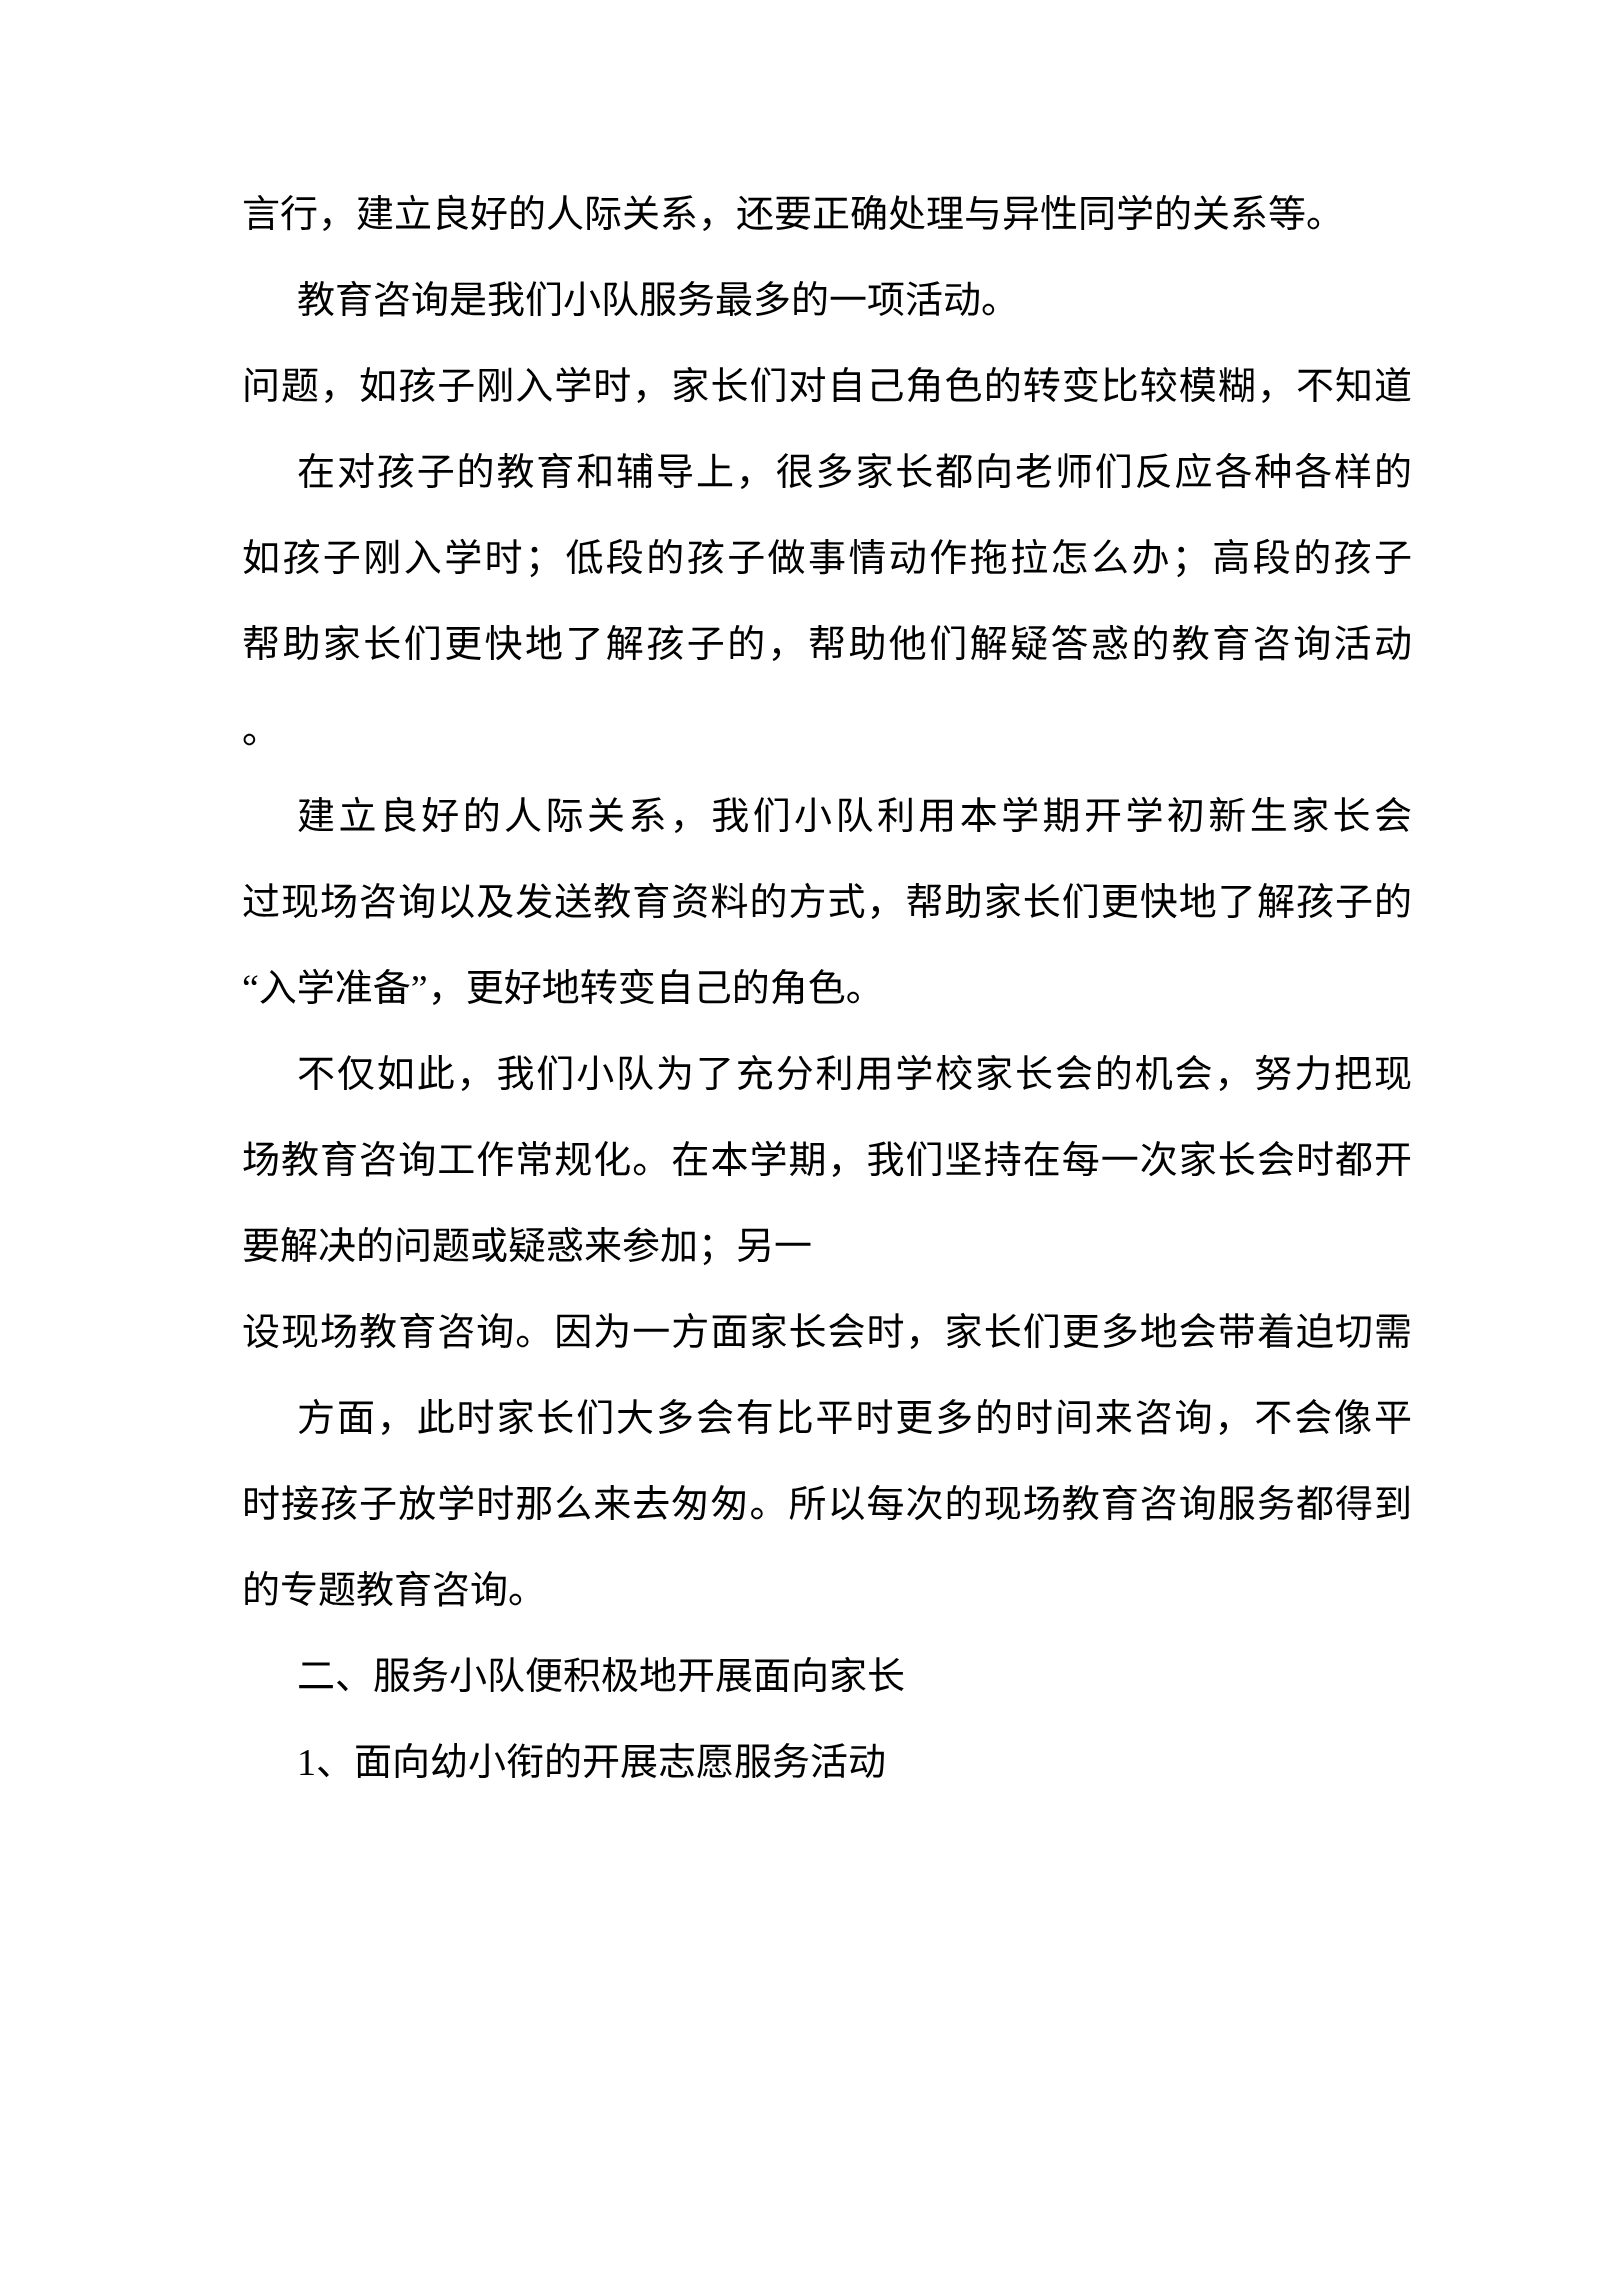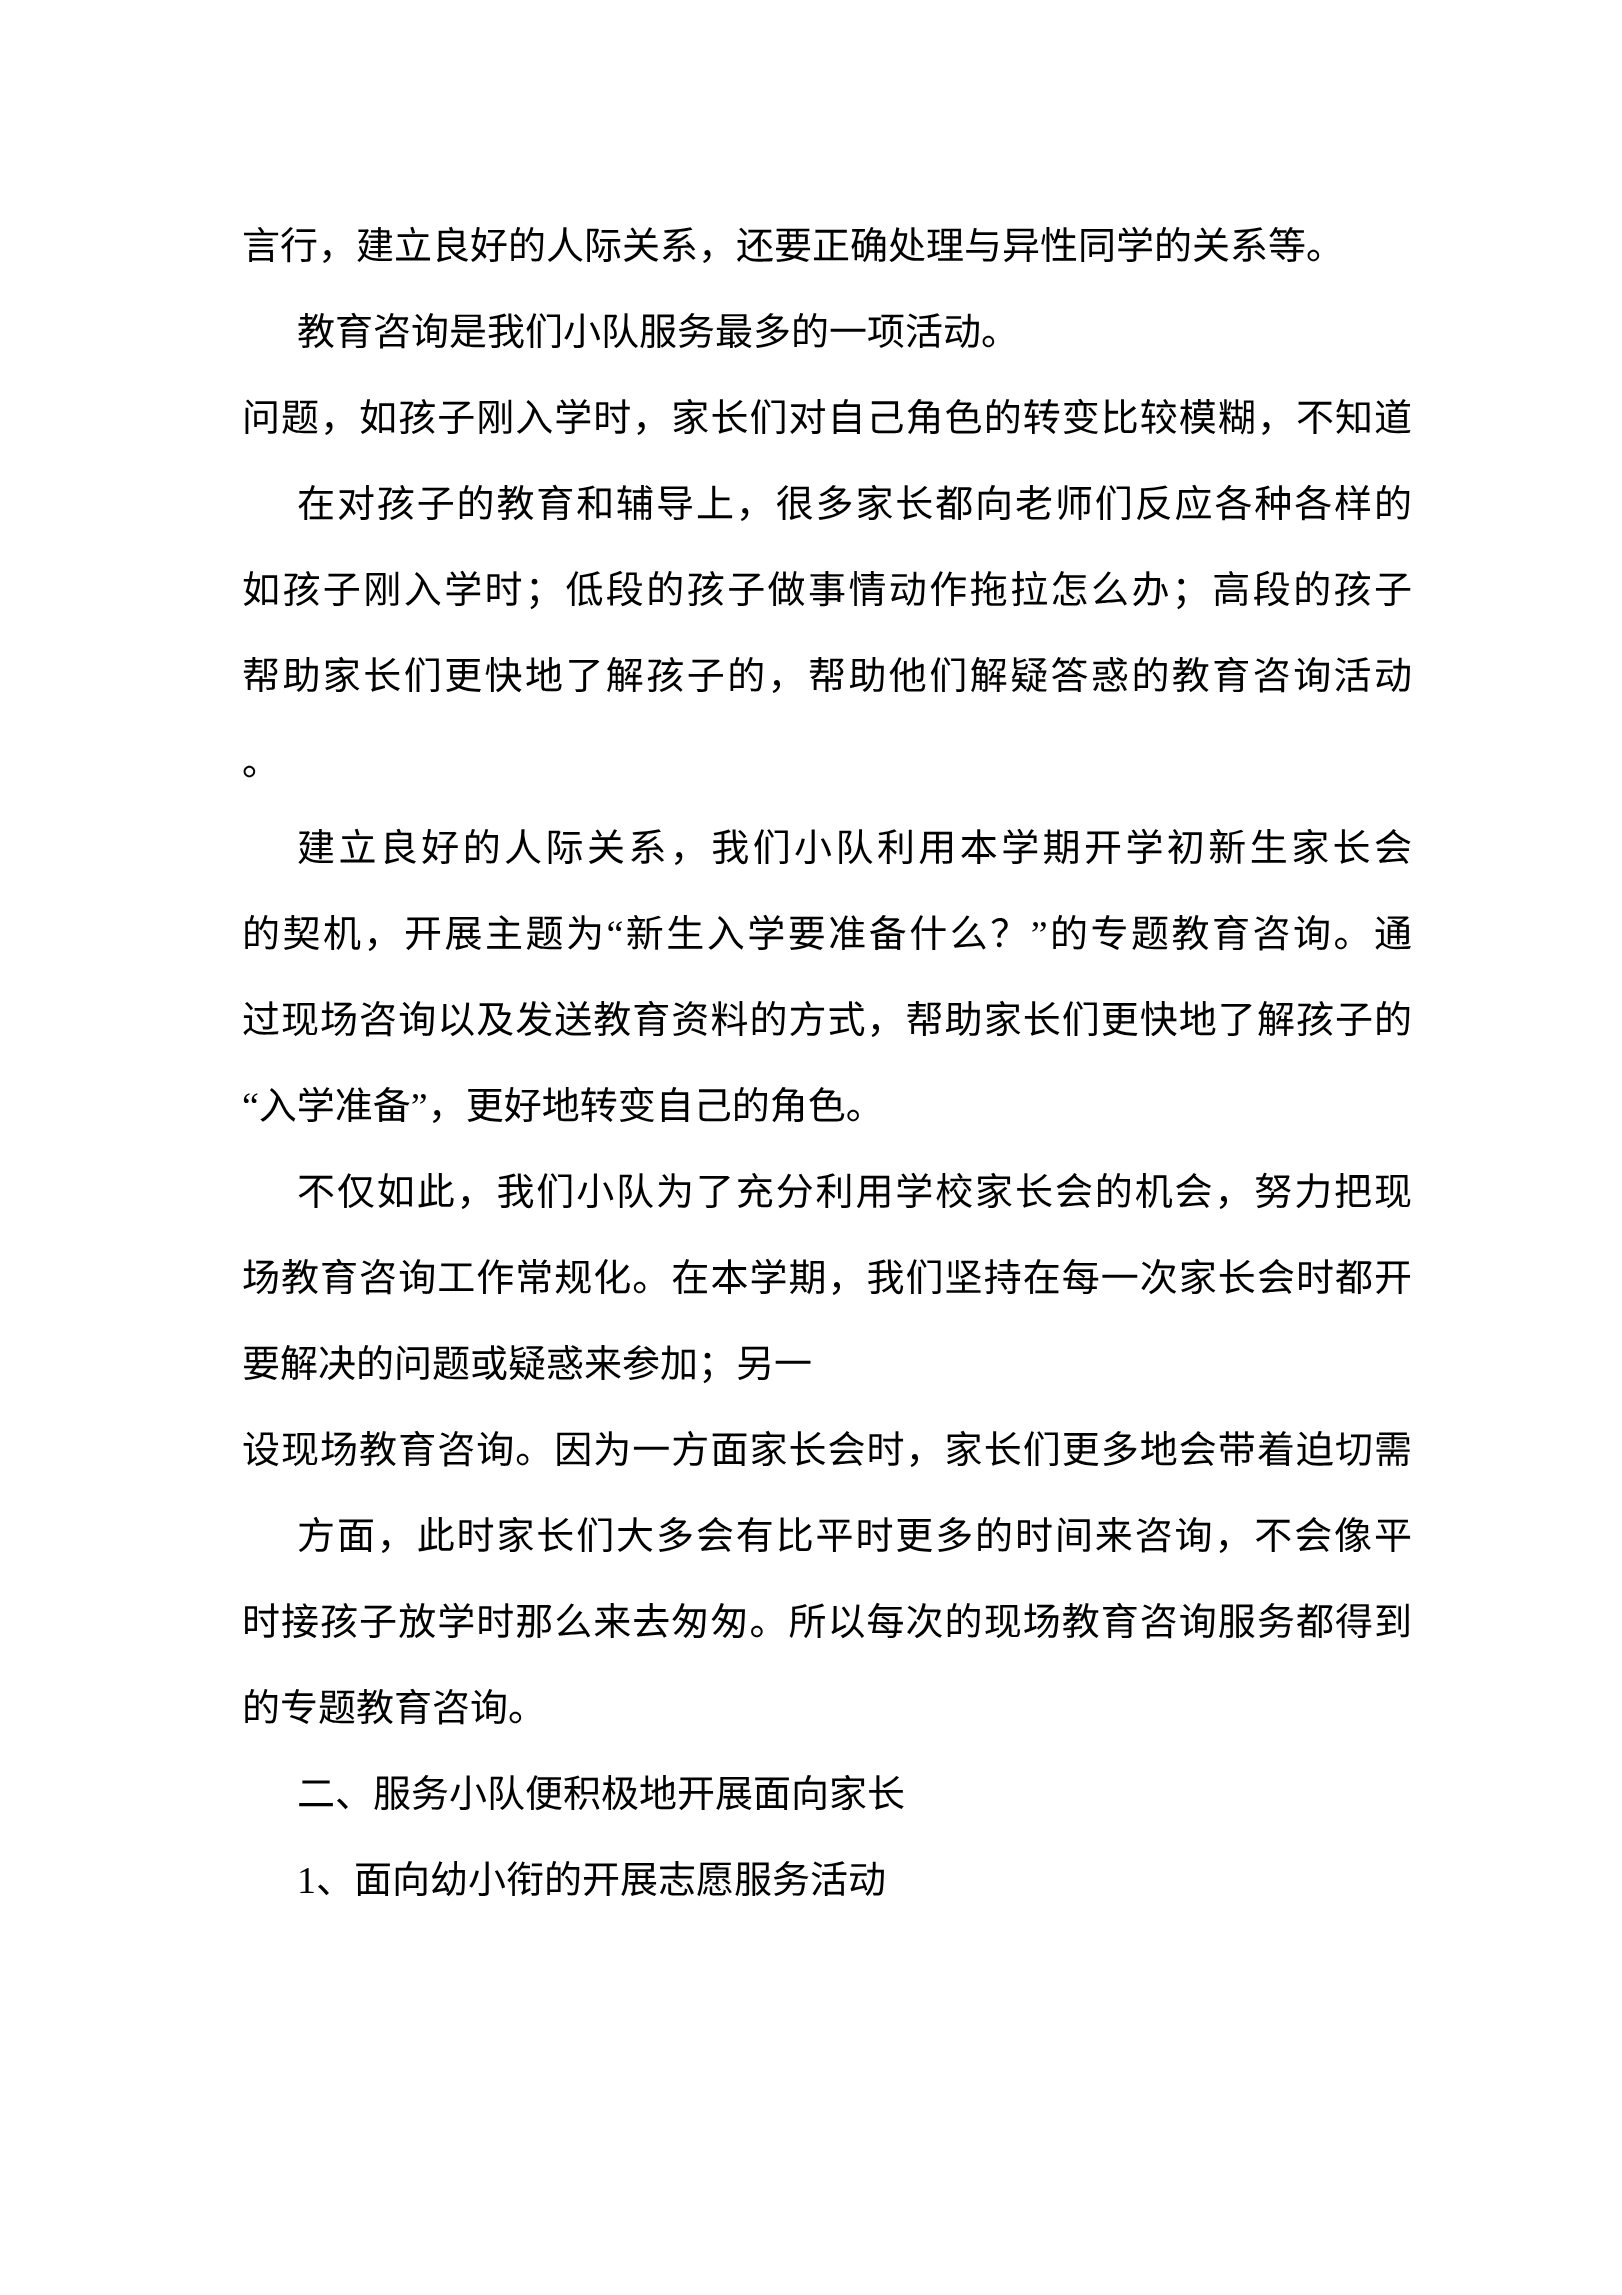--- a/index.html
+++ b/index.html
@@ -13,7 +13,6 @@
     height: 1895px;
     background: #ffffff;
     overflow: hidden;
-    margin-top: 32px;
   }
   .textblock {
     position: absolute;

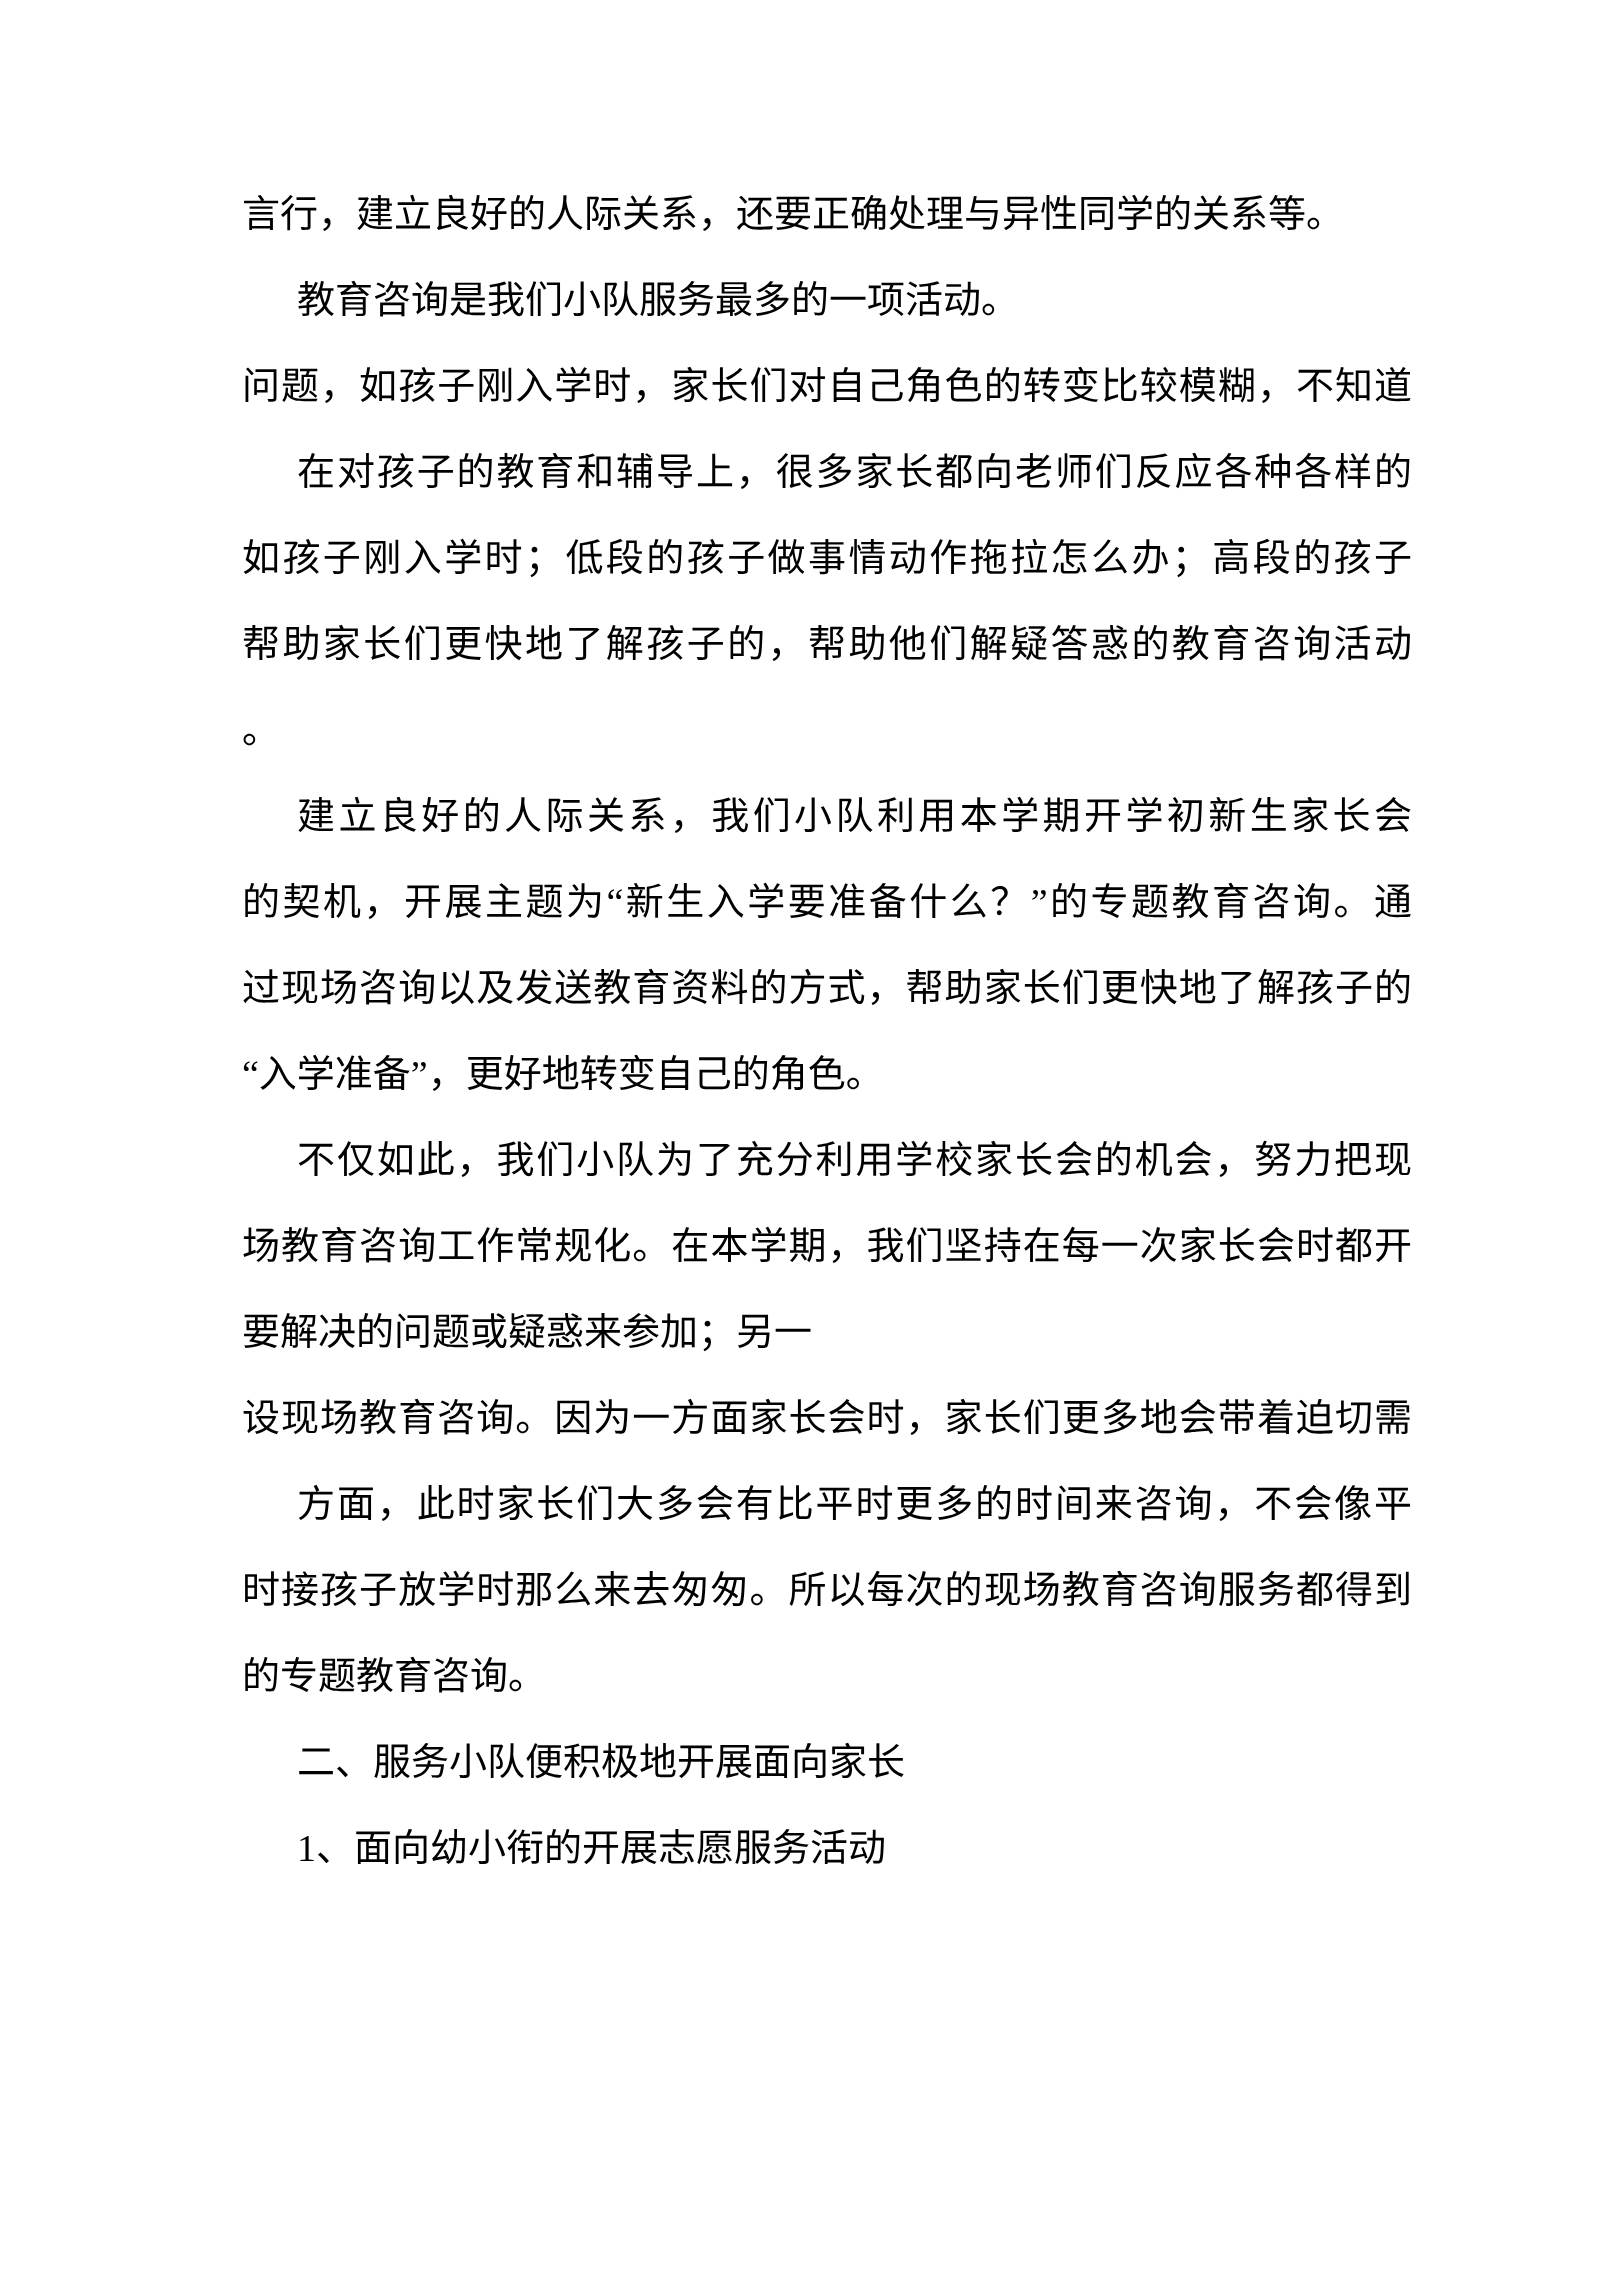--- a/index.html
+++ b/index.html
@@ -52,7 +52,6 @@
     <div class="line fill">帮助家长们更快地了解孩子的，帮助他们解疑答惑的教育咨询活动</div>
     <div class="line">。</div>
     <div class="line indent fill">建立良好的人际关系，我们小队利用本学期开学初新生家长会</div>
-    <div class="line fill">的契机，开展主题为“新生入学要准备什么？”的专题教育咨询。通</div>
     <div class="line fill">过现场咨询以及发送教育资料的方式，帮助家长们更快地了解孩子的</div>
     <div class="line">“入学准备”，更好地转变自己的角色。</div>
     <div class="line indent fill">不仅如此，我们小队为了充分利用学校家长会的机会，努力把现</div>

